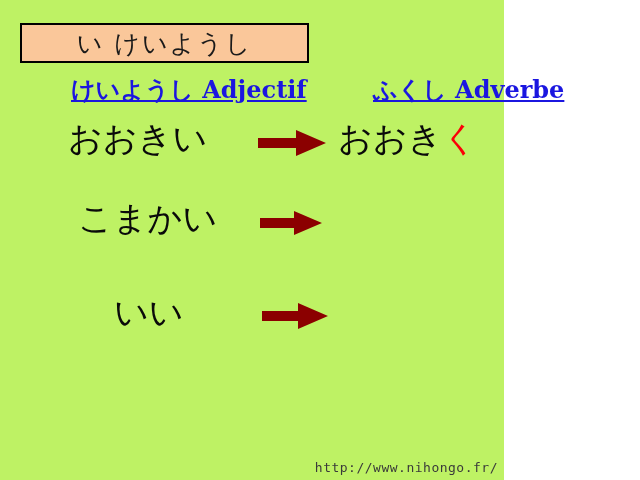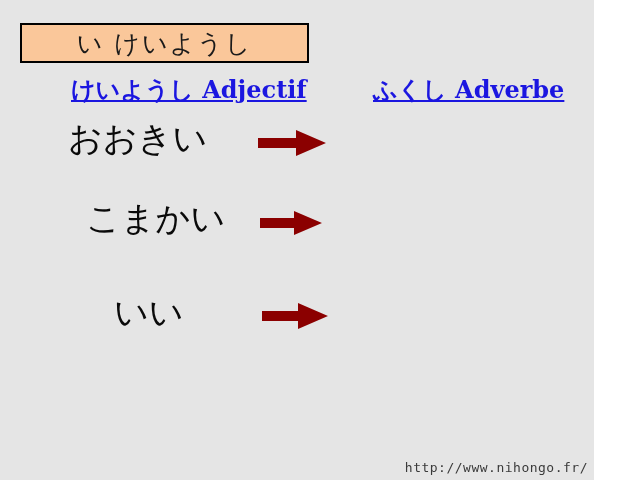--- a/index.html
+++ b/index.html
@@ -16,9 +16,9 @@
 
   .slide {
     position: relative;
-    width: 594px;
+    width: 504px;
     height: 480px;
-    background: #e5e5e5;
+    background: #bef264;
   }
 
   

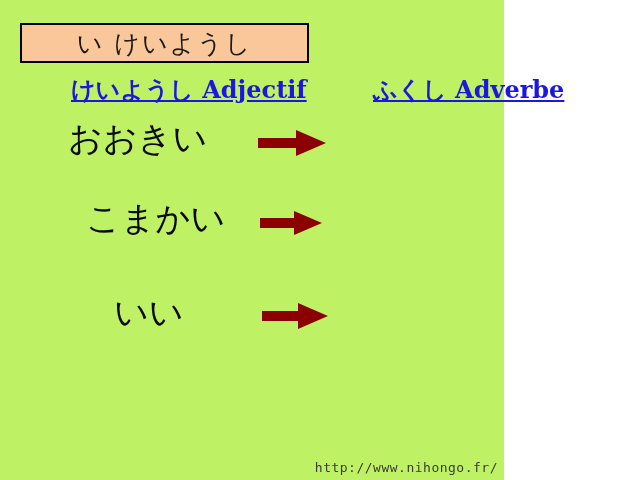--- a/index.html
+++ b/index.html
@@ -131,6 +131,7 @@
       <polygon points="0,10 38,10 38,2 68,15 38,28 38,20 0,20" fill="#8b0000"></polygon>
     </svg>
 
+    <div class="word w-right-1"><span>おおき</span><span class="suffix">く</span></div>
   </div>
 
   <div class="row row-2">

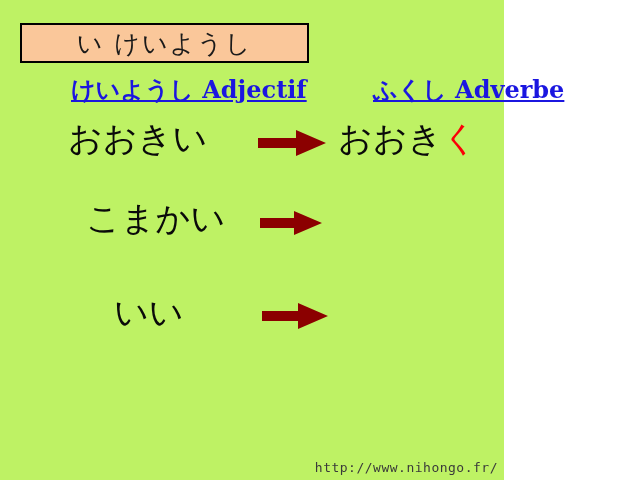--- a/index.html
+++ b/index.html
@@ -83,7 +83,7 @@
   .word .suffix { color: #fb0007; }
 
   .w-left-1  { left: 68px; }
-  .w-left-2  { left: 86px; }
+  .w-left-2  { left: 78px; }
   .w-left-3  { left: 70px; margin-left: 44px; }
   .w-right-1 { left: 338px; }
   .w-right-2 { left: 346px; }

